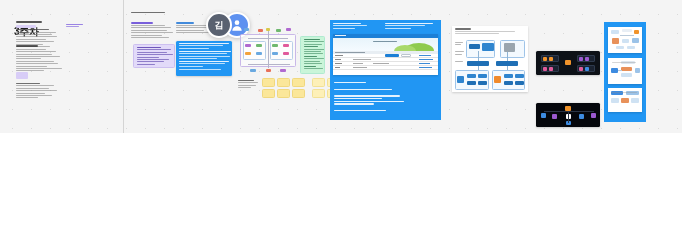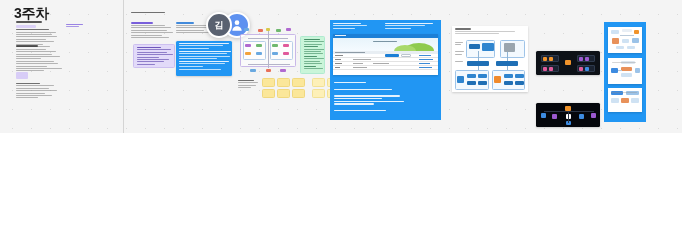--- a/index.html
+++ b/index.html
@@ -27,8 +27,8 @@
 
   
   #title {
-    left: 14px; top: 5px;
-    font-size: 14px; font-weight: bold; color: #1b1b1b;
+    left: 14px; top: 25px;
+    font-size: 10px; font-weight: bold; color: #1b1b1b;
     letter-spacing: -0.3px;
   }
 

